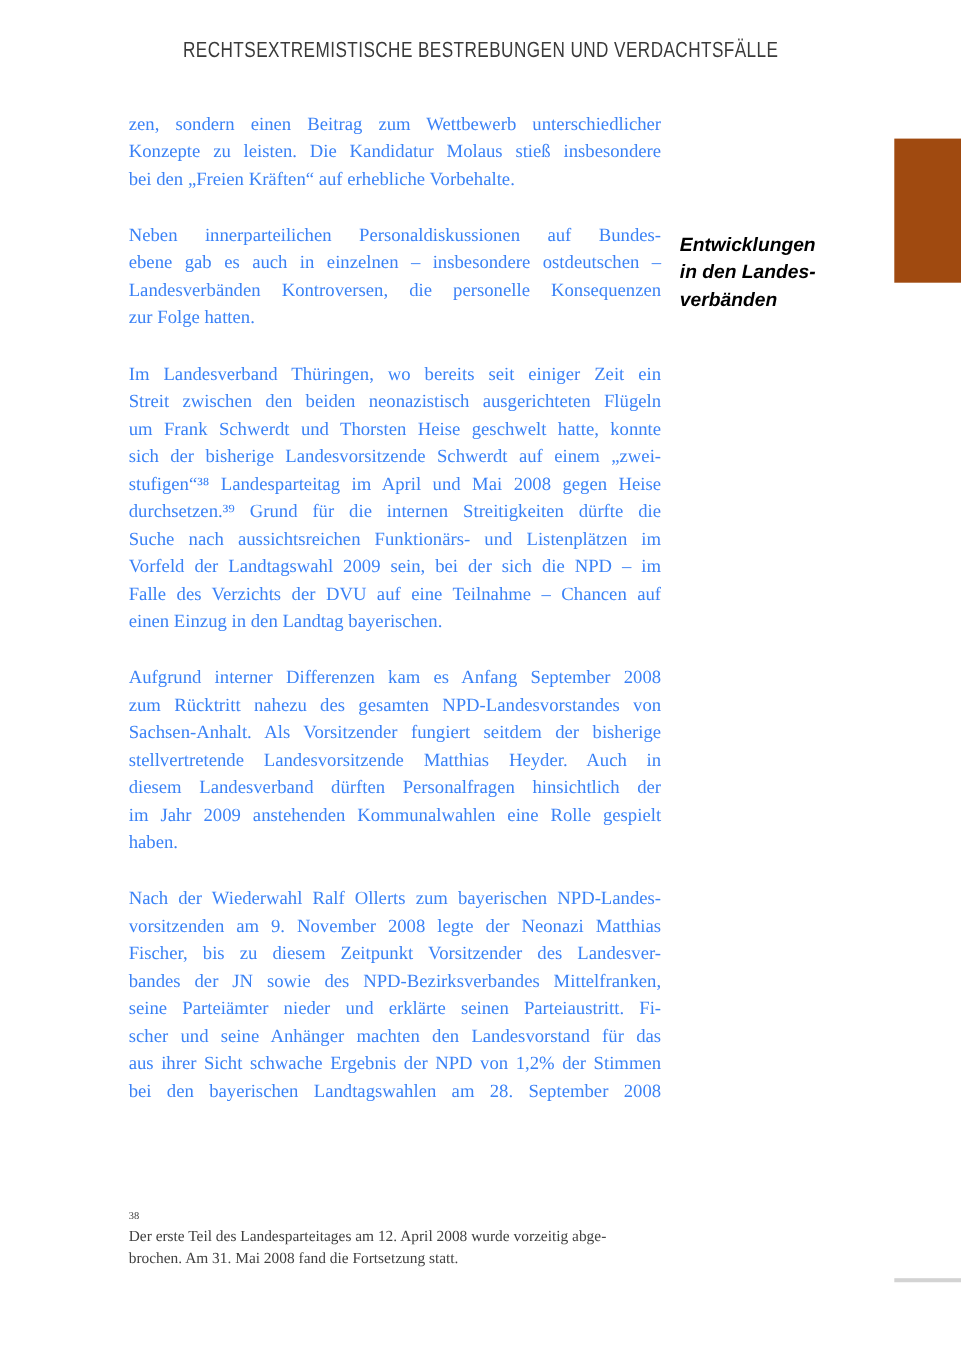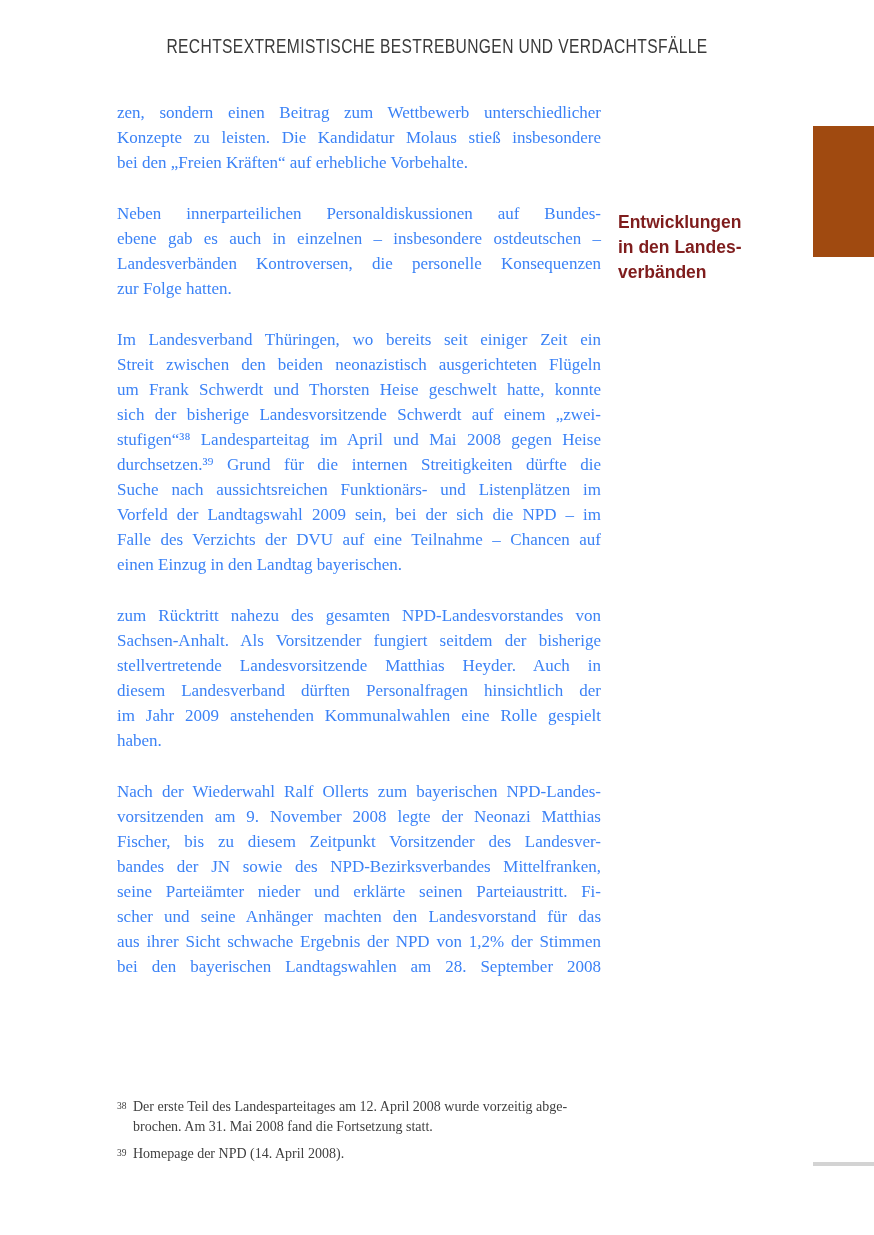--- a/index.html
+++ b/index.html
@@ -25,7 +25,7 @@
   
   .margin-note{position:absolute;left:618px;top:210px;width:160px;
     font-family:"Liberation Sans","DejaVu Sans",sans-serif;
-    font-weight:bold;font-size:17.5px;line-height:25px;color:#7f1d1d;}
+    font-weight:bold;font-size:17.5px;line-height:25px;color:#000000;font-style:italic;}
   
   .footnotes{position:absolute;left:117px;top:1097px;width:500px;
     font-size:14px;line-height:20px;color:#404040;}

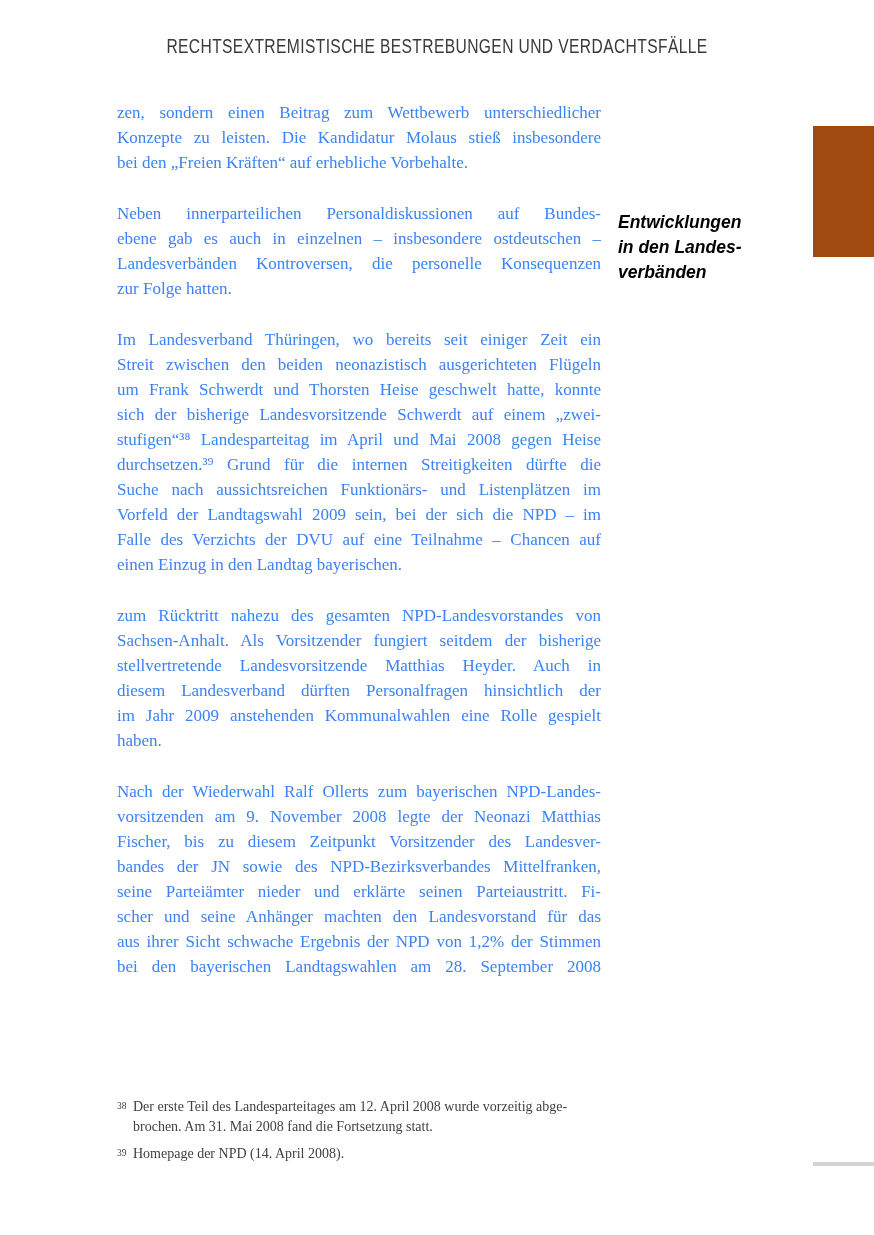--- a/index.html
+++ b/index.html
@@ -77,6 +77,7 @@
     </div>
 
     <div class="para">
+      <div class="line j">Aufgrund interner Differenzen kam es Anfang September 2008</div>
       <div class="line j">zum Rücktritt nahezu des gesamten NPD-Landesvorstandes von</div>
       <div class="line j">Sachsen-Anhalt. Als Vorsitzender fungiert seitdem der bisherige</div>
       <div class="line j">stellvertretende Landesvorsitzende Matthias Heyder. Auch in</div>

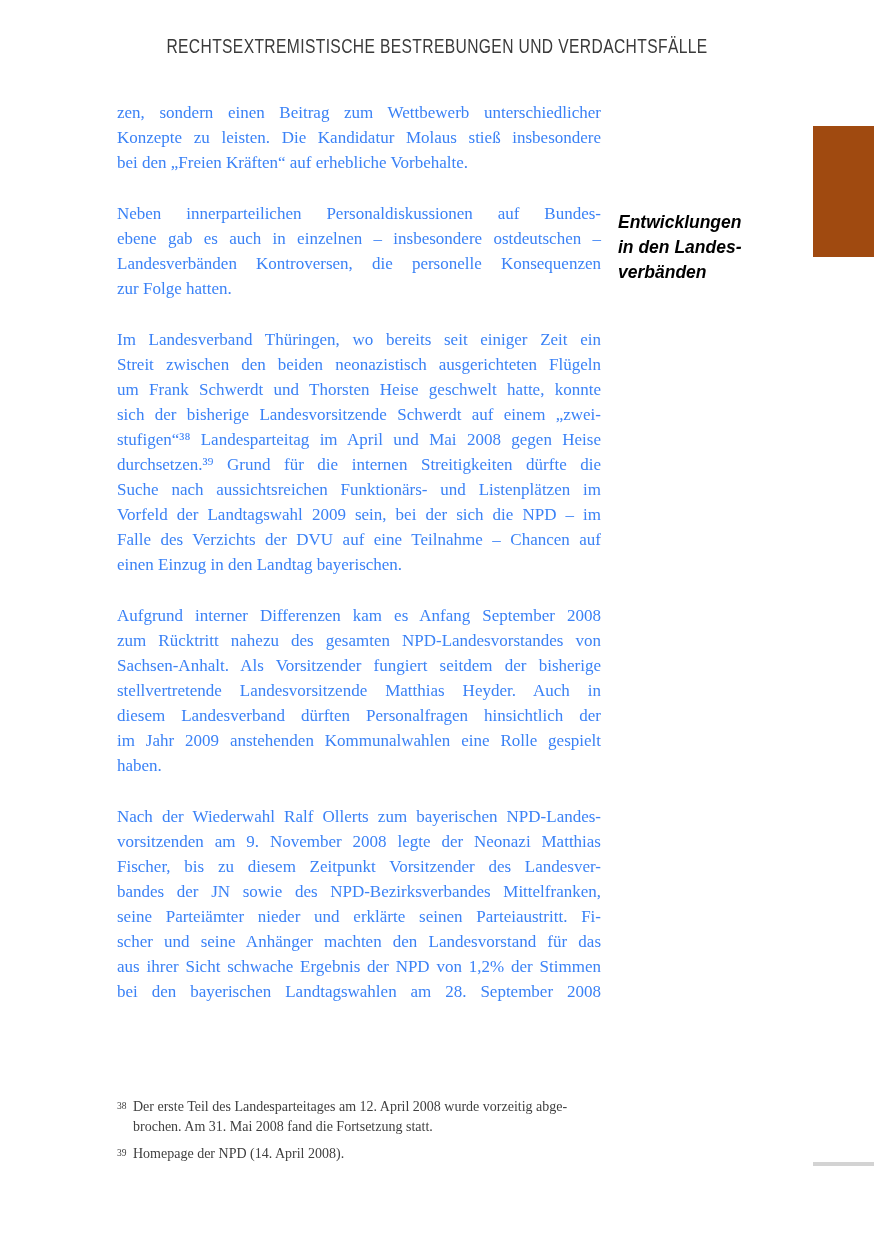--- a/index.html
+++ b/index.html
@@ -29,7 +29,7 @@
   
   .footnotes{position:absolute;left:117px;top:1097px;width:500px;
     font-size:14px;line-height:20px;color:#404040;}
-  .fn{display:flex;align-items:flex-start;}
+  .fn{display:flex;align-items:flex-start;flex-direction:column;}
   .fn + .fn{margin-top:7px;}
   .fn-marker{width:16px;flex:0 0 16px;font-size:9.5px;line-height:14px;padding-top:2px;color:#404040;}
   .fn-text{flex:1;font-family:Liberation Serif, serif;}

